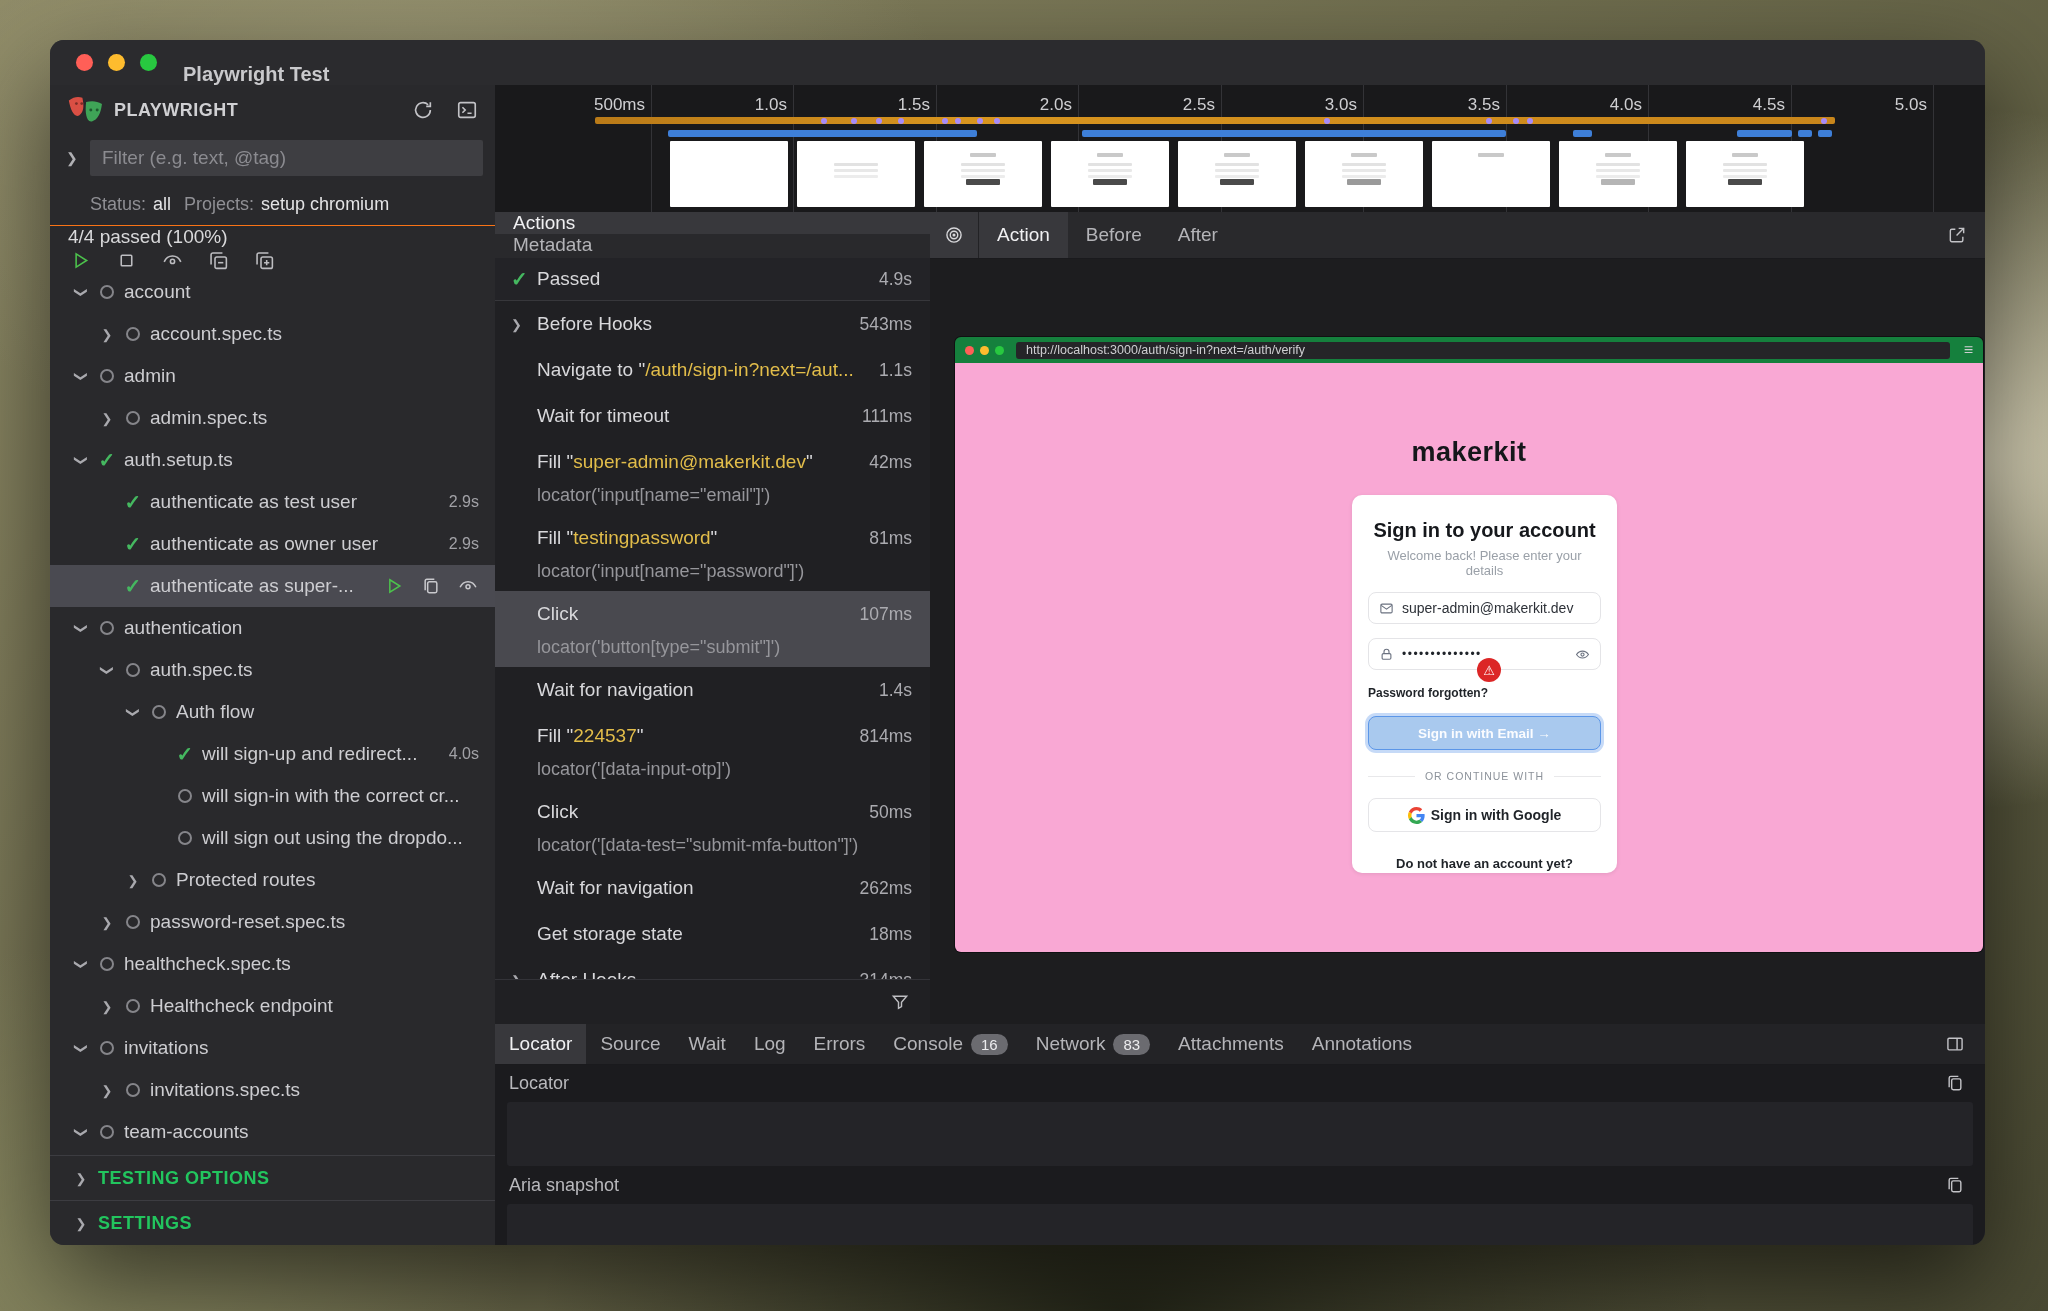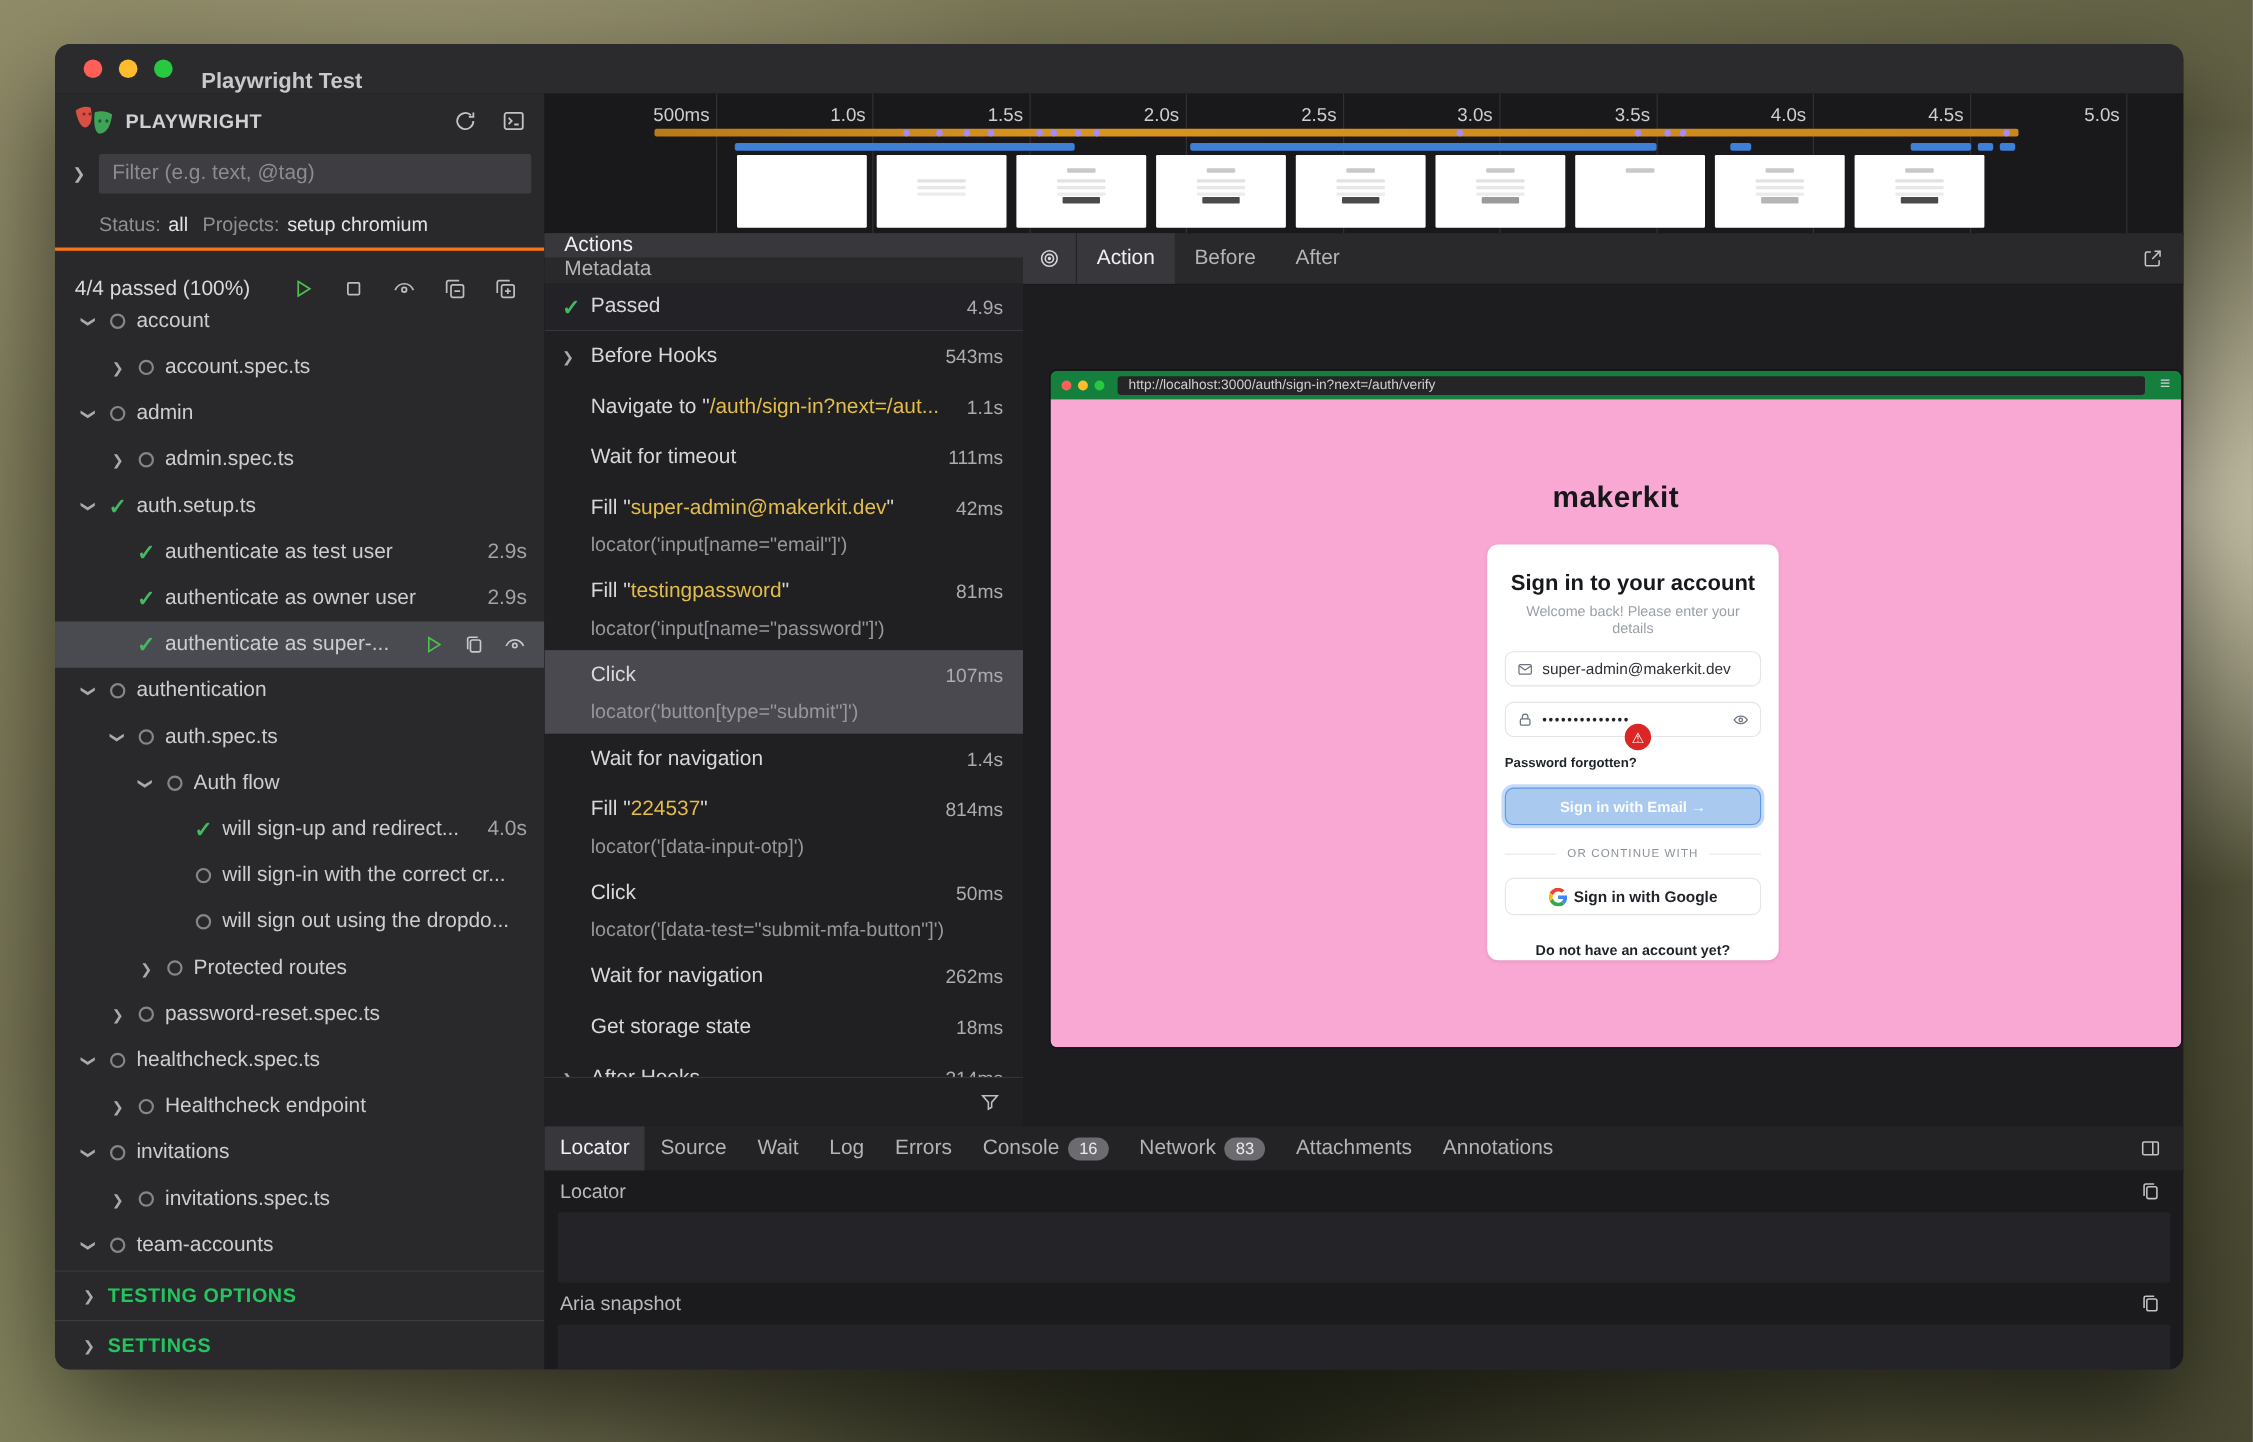--- a/index.html
+++ b/index.html
@@ -39,8 +39,8 @@
   .filter-input::placeholder{color:#8b8b90;}
   .status-row{position:absolute;left:40px;top:101px;height:36px;display:flex;align-items:center;gap:7px;font-size:18px;}
   .skey{color:#8f8f94;} .sval{color:#e3e3e5;}
-  .sb-toolbar{position:absolute;left:0;top:140px;right:0;height:46px;border-top:3px solid #f97316;
-    display:flex;align-items:flex-end;padding:0 24px 0 18px;}
+  .sb-toolbar{position:absolute;left:0;top:140px;right:0;height:46px;border-top:1px solid #f97316;
+    display:flex;align-items:flex-start;padding:0 24px 0 18px;flex-direction:column;}
   .summary{flex:1;font-size:19px;color:#d9d9db;}
   .tool-icons{display:flex;gap:22px;align-items:center;}
   .tool-icons .icon-btn{width:24px;height:24px;color:#bdbdc1;}

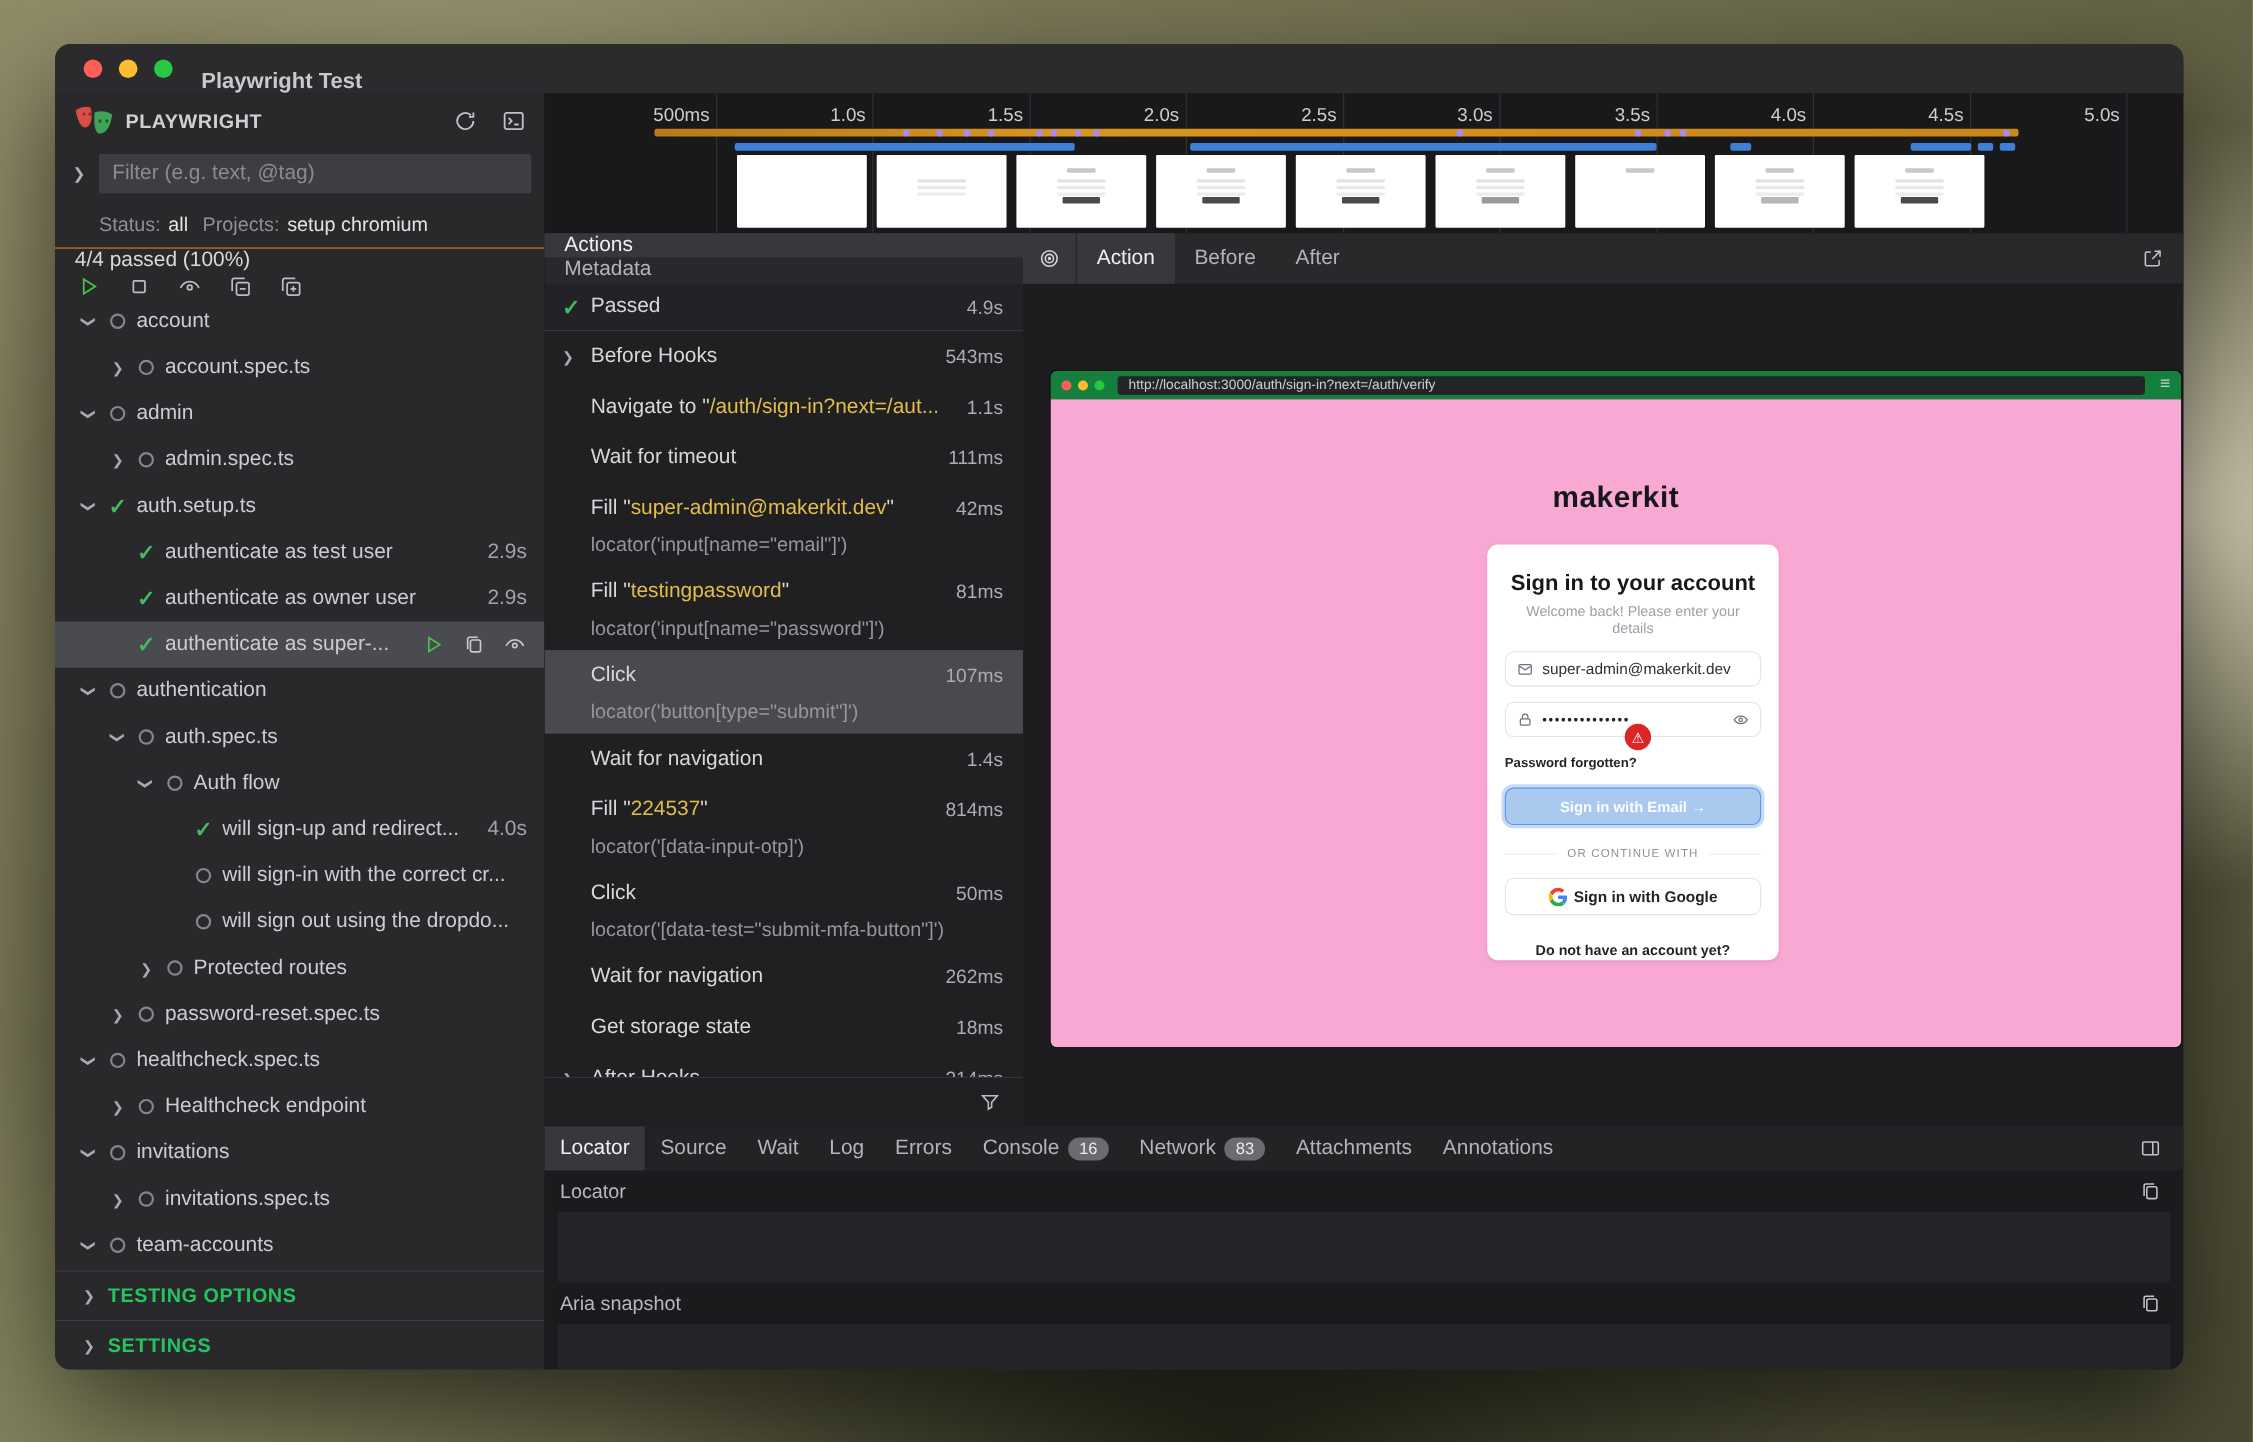--- a/index.html
+++ b/index.html
@@ -56,7 +56,7 @@
   .tico.circle::before{content:"";width:10px;height:10px;border:2px solid #85858a;border-radius:50%;}
   .tico.check{color:#45b860;font-size:20px;font-weight:700;}
   .tlabel{flex:1;white-space:nowrap;overflow:hidden;text-overflow:ellipsis;margin-left:4px;}
-  .dur{color:#a2a2a7;font-size:19px;margin-left:0;flex:none;}
+  .dur{color:#a2a2a7;font-size:16px;margin-left:0;flex:none;}
   .ricons{display:flex;gap:15px;color:#c9c9cd;flex:none;align-items:center;}
   .ricons .icon-btn{width:22px;height:22px;} .ricons .icon-btn svg{width:20px;height:20px;}
   .secrow{position:absolute;left:0;right:0;height:45px;border-top:1px solid #3c3c41;display:flex;align-items:center;padding-left:18px;}

